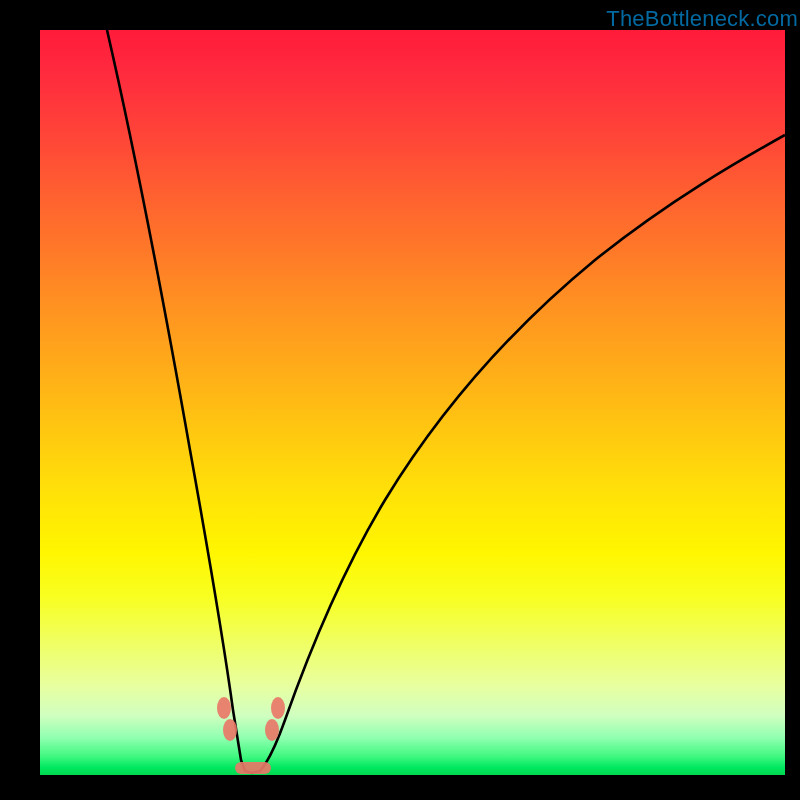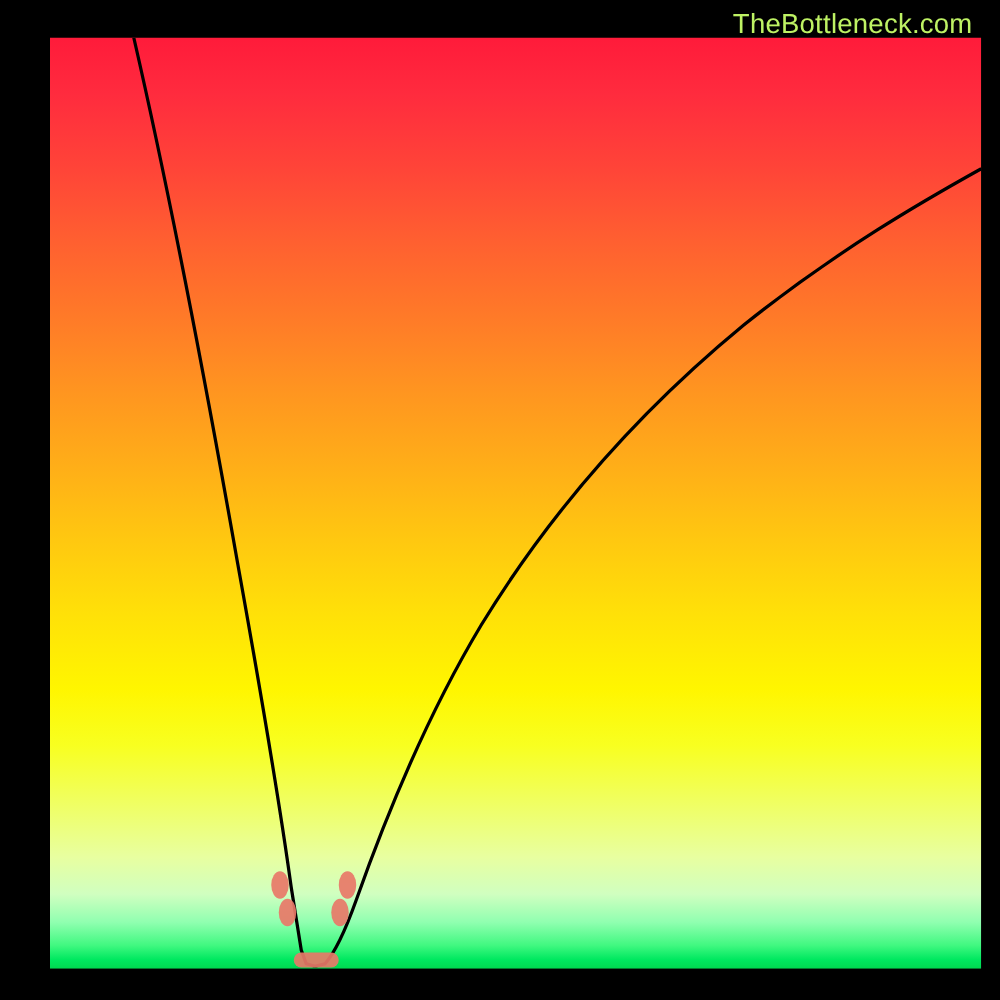--- a/index.html
+++ b/index.html
@@ -14,8 +14,8 @@
   .watermark {
     position: absolute;
     top: 6px;
-    right: 22px;
-    color: #bef264;
+    right: 2px;
+    color: #0369a1;
     font-size: 22px;
     letter-spacing: 0.2px;
     z-index: 10;

